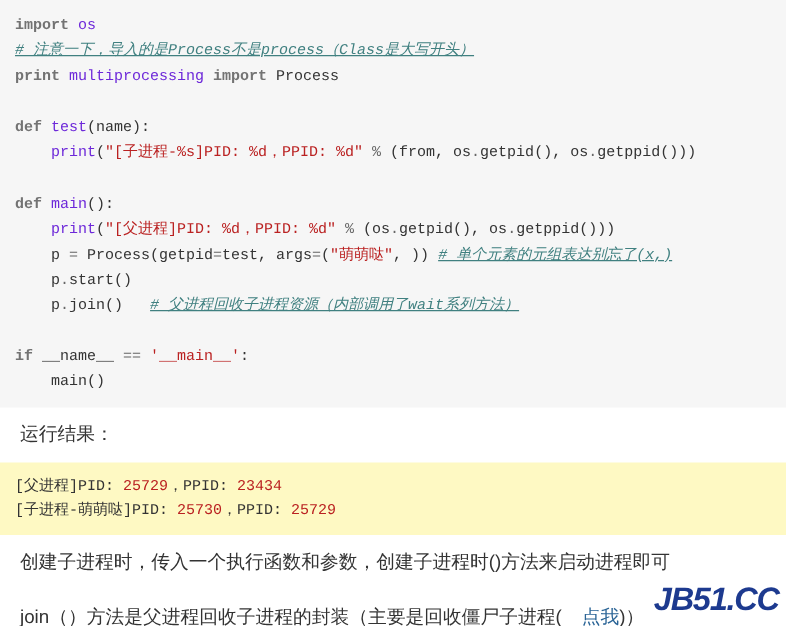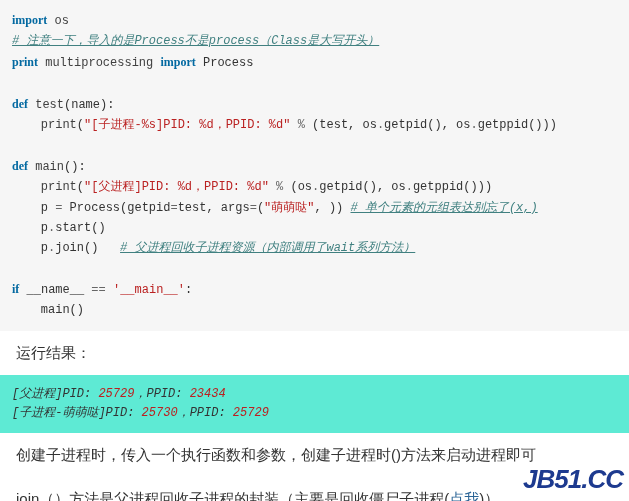--- a/index.html
+++ b/index.html
@@ -38,7 +38,7 @@
     color: #333;
     font-style: italic;
   }
-  .kw   { color: #0369a1; font-weight: bold; font-family: Liberation Serif, serif; }   
+  .kw   { color: #737373; font-weight: bold; }   
   .cmt  { color: #408080; font-style: italic; text-decoration: underline; }  
   .nm   { color: #404040; margin-top: 41px; }                      
   .str  { color: #ba2121; }                      

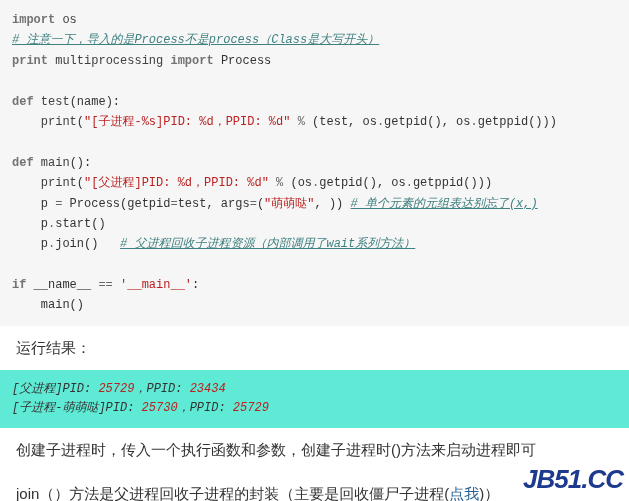--- a/index.html
+++ b/index.html
@@ -40,7 +40,7 @@
   }
   .kw   { color: #737373; font-weight: bold; }   
   .cmt  { color: #408080; font-style: italic; text-decoration: underline; }  
-  .nm   { color: #404040; margin-top: 41px; }                      
+  .nm   { color: #6d28d9; margin-top: 41px; }                      
   .str  { color: #ba2121; }                      
   .op   { color: #666666; }                      
   .num  { color: #ba2121; }                      

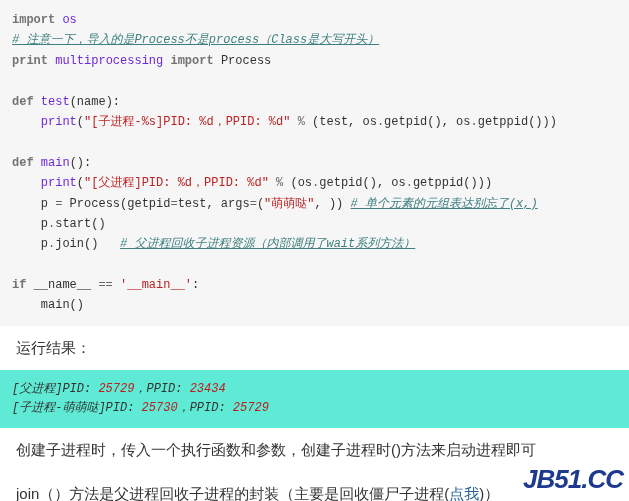--- a/index.html
+++ b/index.html
@@ -66,7 +66,7 @@
 <span class="kw">print</span> <span class="nm">multiprocessing</span> <span class="kw">import</span> <span>Process</span>
 
 <span class="kw">def</span> <span class="nm">test</span><span>(name):</span>
-    <span class="nm">print</span><span>(</span><span class="str">"[子进程-%s]PID: %d，PPID: %d"</span> <span class="op">%</span> <span>(test, os</span><span class="op">.</span><span>getpid(), os</span><span class="op">.</span><span>getppid()))</span>
+    <span class="nm">print</span><span>(</span><span class="str">"[子进程-%s]PID: %d，PPID: %d"</span> <span class="op">%</span> <span>(from, os</span><span class="op">.</span><span>getpid(), os</span><span class="op">.</span><span>getppid()))</span>
 
 <span class="kw">def</span> <span class="nm">main</span><span>():</span>
     <span class="nm">print</span><span>(</span><span class="str">"[父进程]PID: %d，PPID: %d"</span> <span class="op">%</span> <span>(os</span><span class="op">.</span><span>getpid(), os</span><span class="op">.</span><span>getppid()))</span>

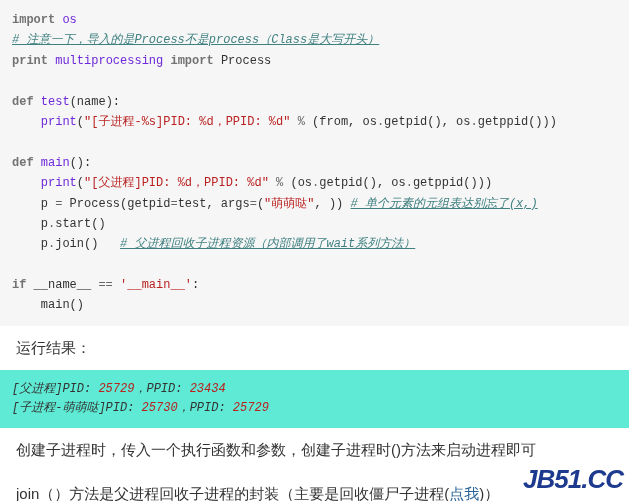--- a/index.html
+++ b/index.html
@@ -29,14 +29,13 @@
     line-height: 1.6;
   }
   .output-block {
-    background: #5eead4;
+    background: #fef9c3;
     padding: 10px 12px;
     font-family: Consolas, "Courier New", monospace;
     font-size: 12px;
     line-height: 1.6;
     white-space: pre;
     color: #333;
-    font-style: italic;
   }
   .kw   { color: #737373; font-weight: bold; }   
   .cmt  { color: #408080; font-style: italic; text-decoration: underline; }  

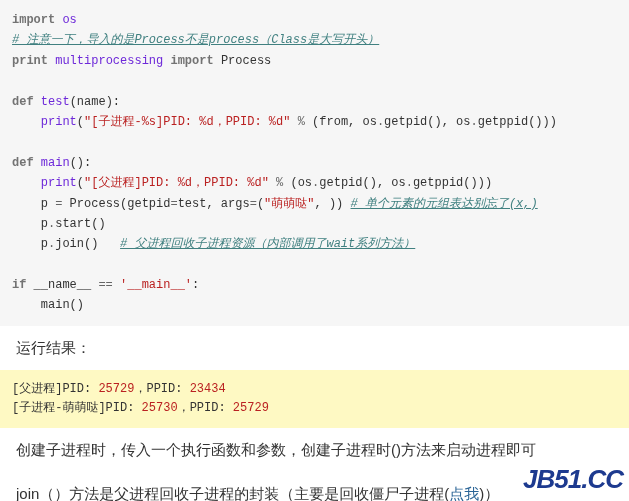--- a/index.html
+++ b/index.html
@@ -43,7 +43,7 @@
   .str  { color: #ba2121; }                      
   .op   { color: #666666; }                      
   .num  { color: #ba2121; }                      
-  .link { color: #2a6496; }
+  .link { color: #2a6496; margin-left: 16px; }
   .watermark {
     position: fixed;
     right: 6px;

